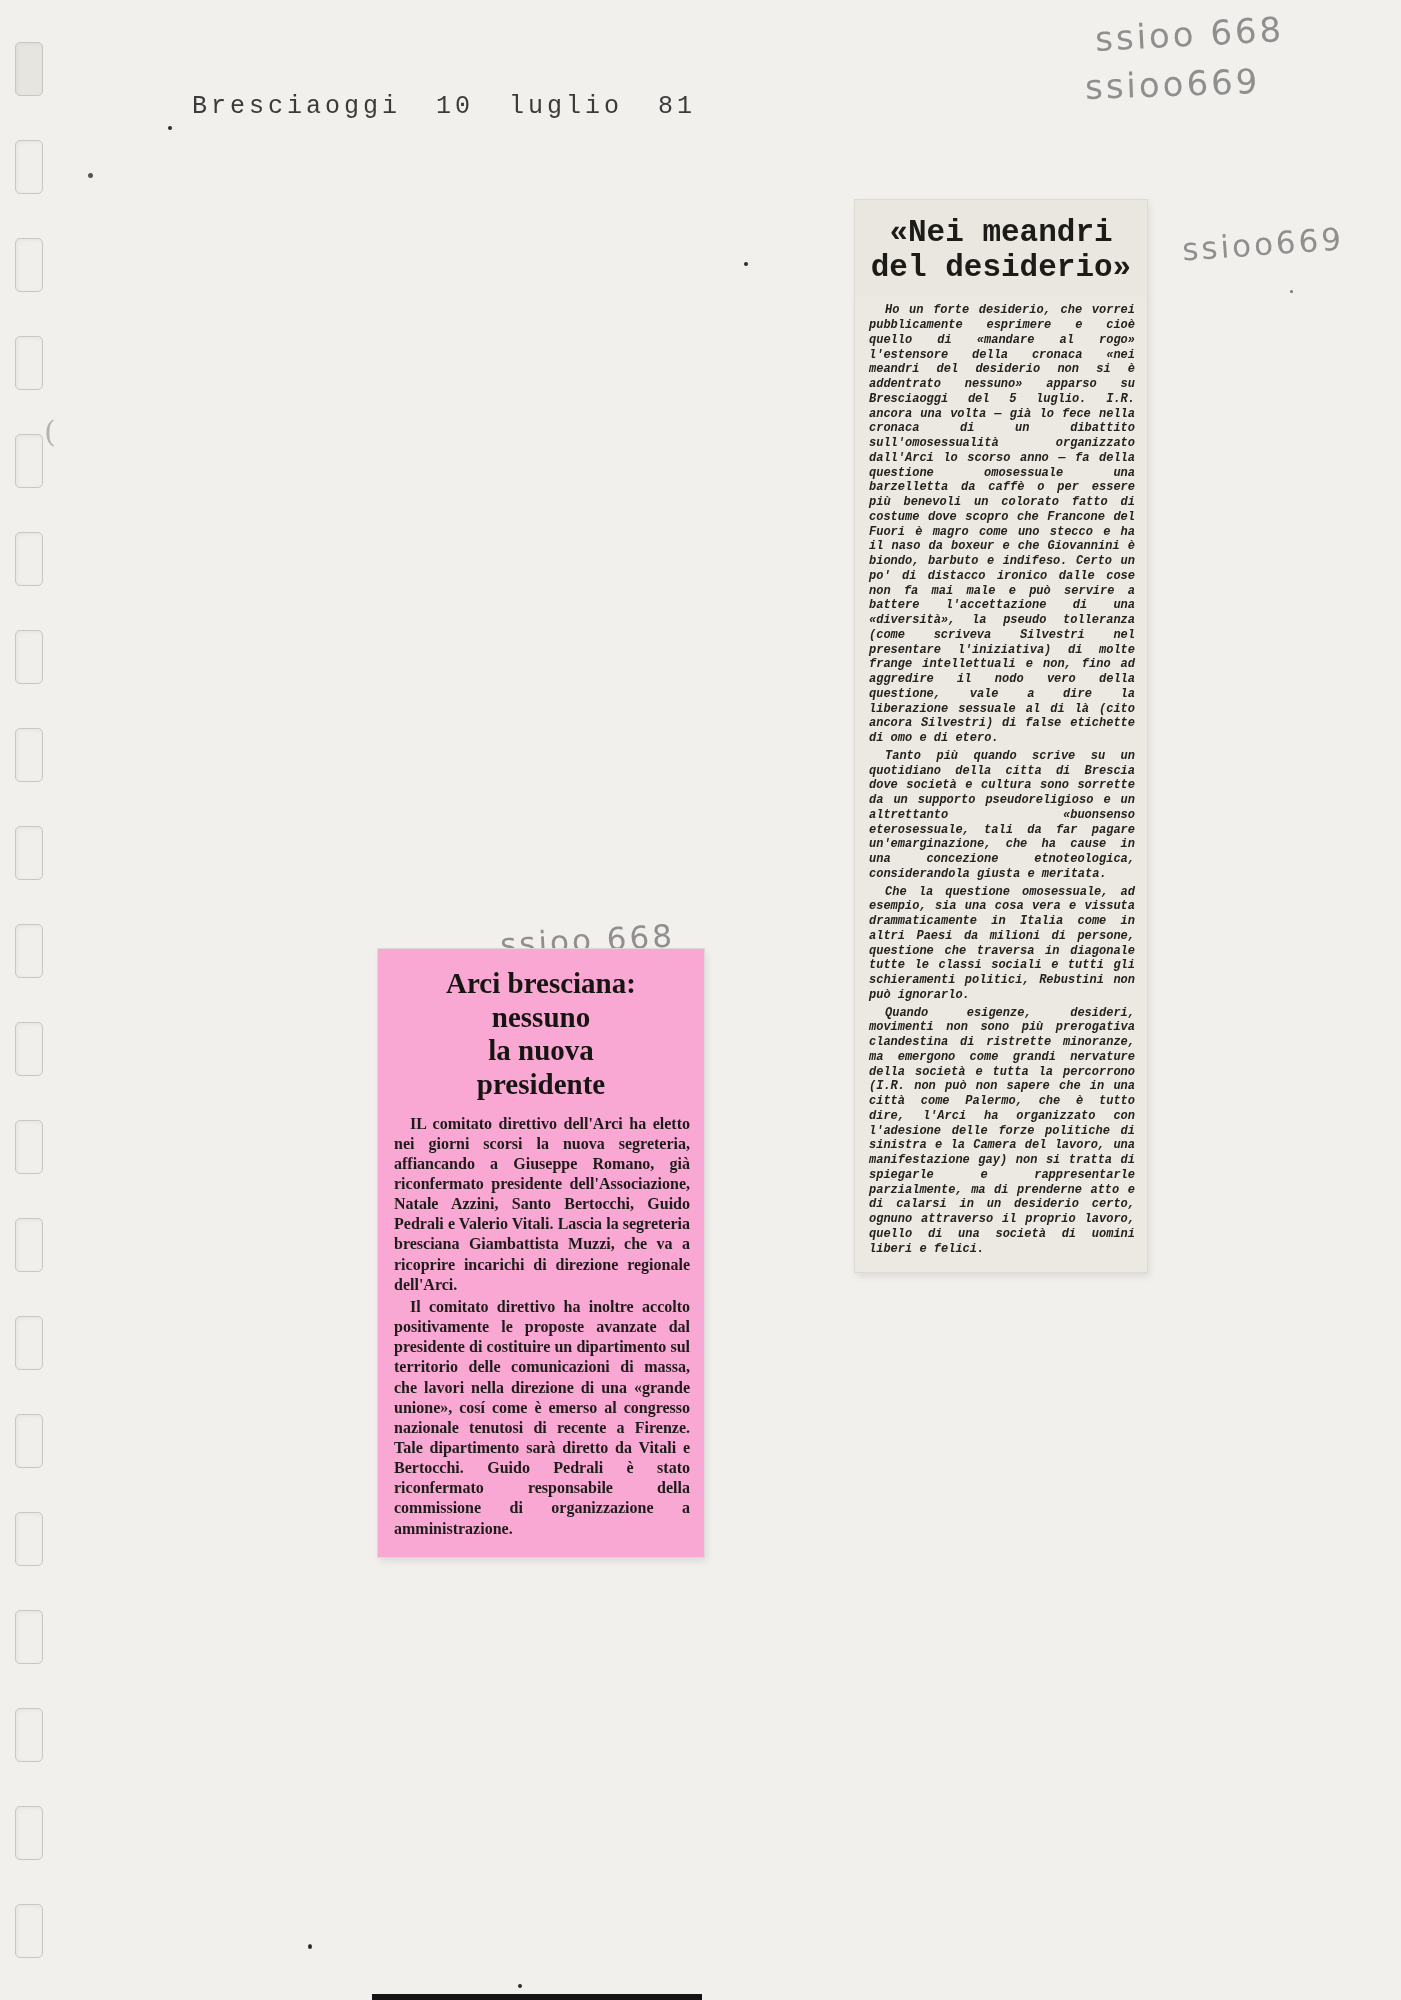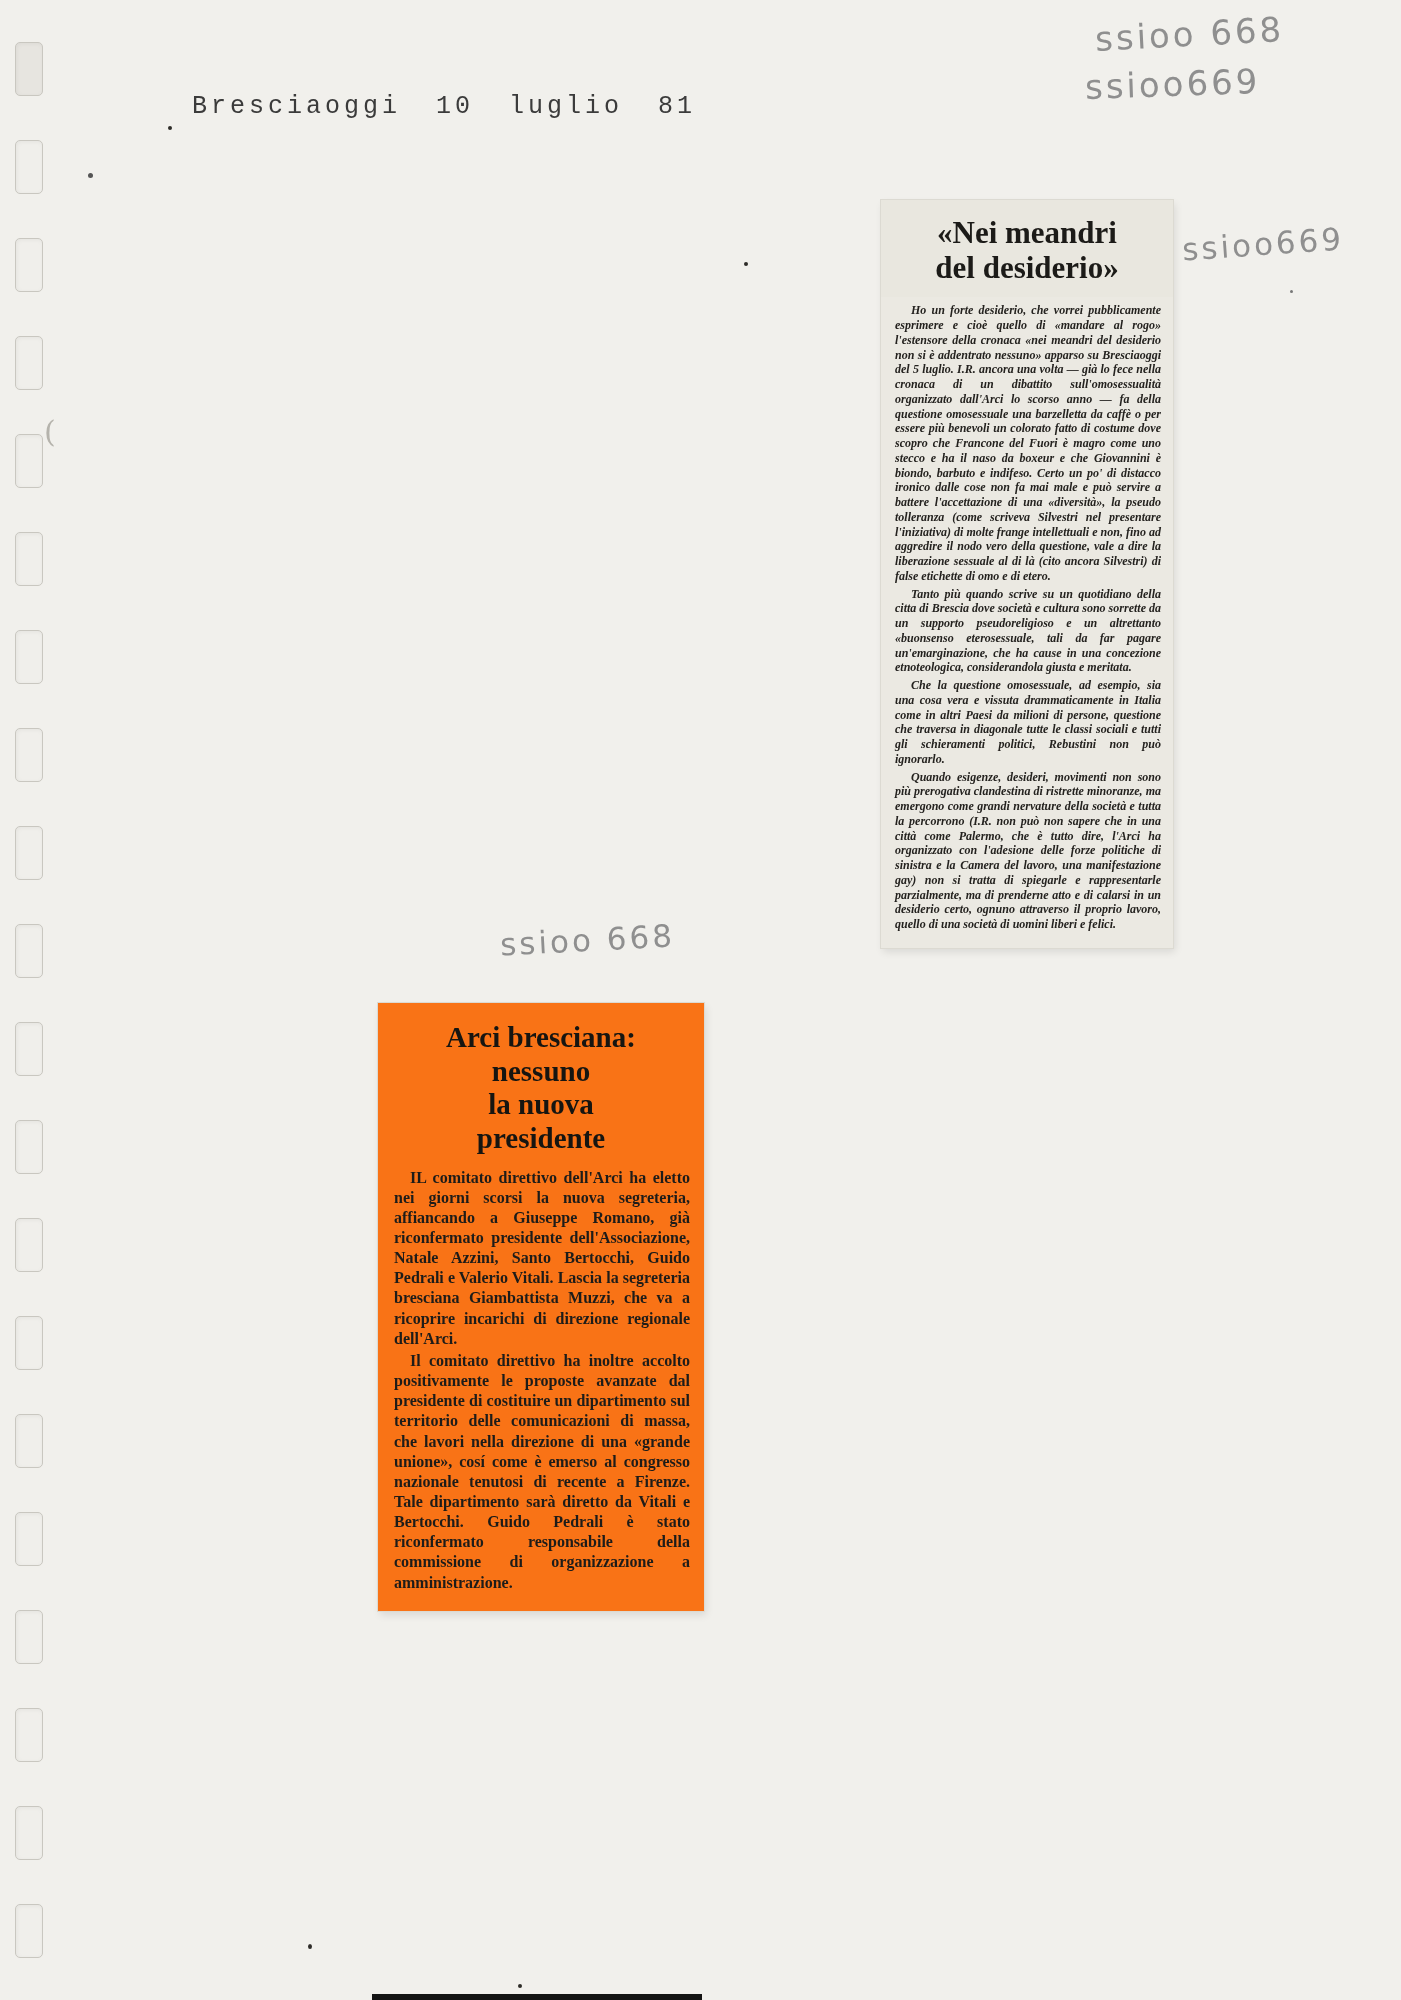--- a/index.html
+++ b/index.html
@@ -38,7 +38,7 @@
     position:absolute; background:#ebe9e2;
     box-shadow: 0 0 0 1px #dcdad2, 2px 4px 8px rgba(0,0,0,0.10);
   }
-  .right-clip { left:881px; top:200px; width:292px; padding-bottom:14px; }
+  .right-clip { left:855px; top:200px; width:292px; padding-bottom:14px;font-family:Liberation Mono, monospace; }
   .right-title {
     font-weight:700; font-size:31px; line-height:1.12; text-align:center;
     color:#1c1b18; padding:16px 4px 12px 4px; background:#e9e7df;

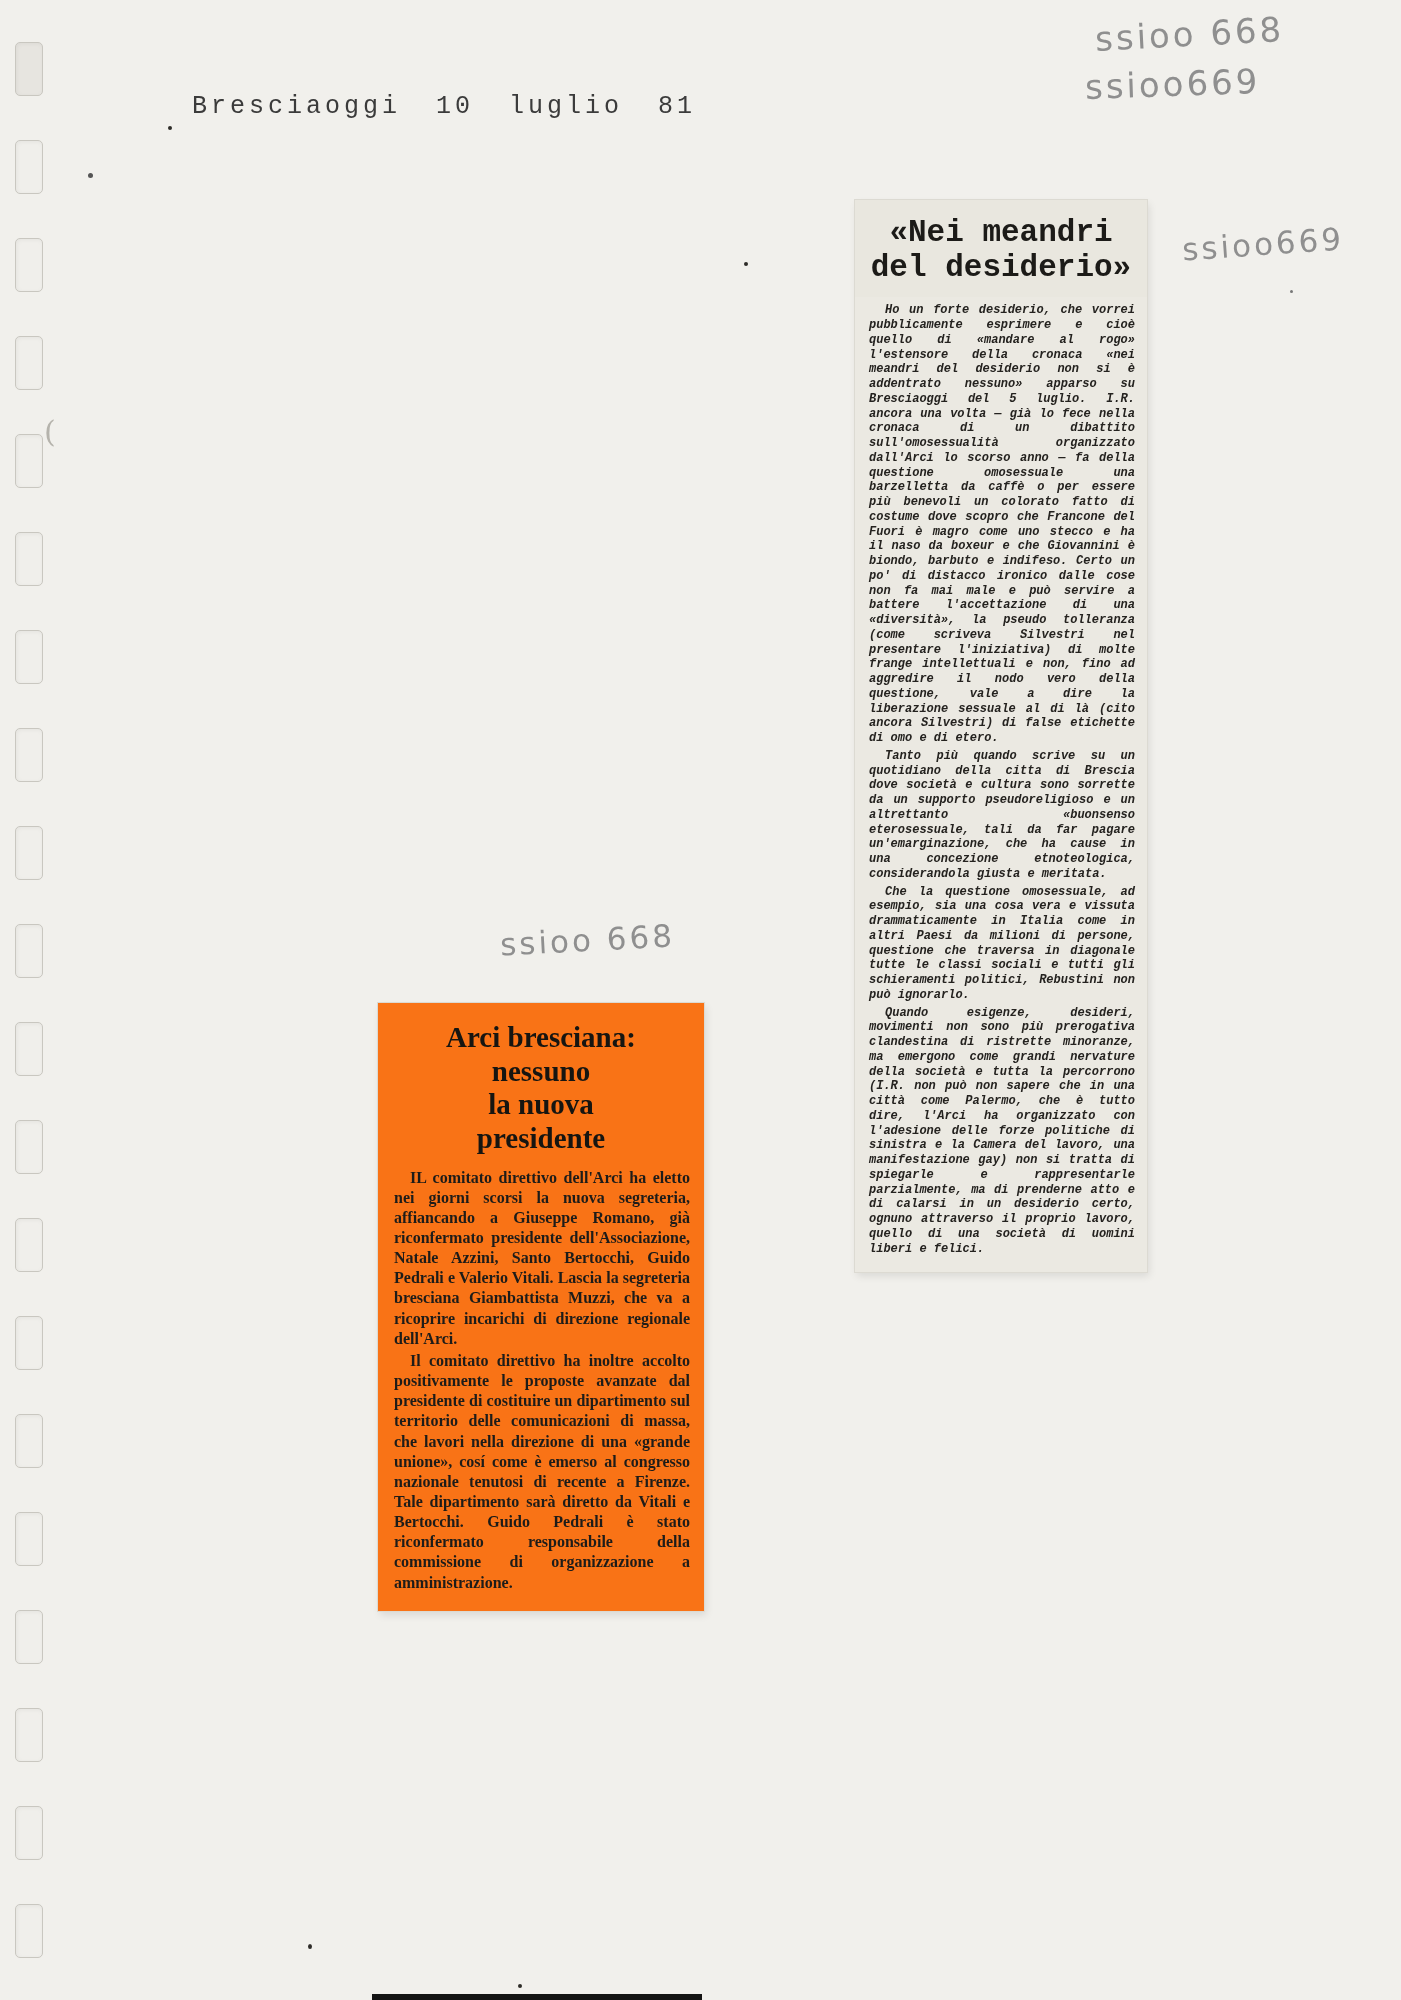--- a/index.html
+++ b/index.html
@@ -53,7 +53,7 @@
   .signature { padding:4px 14px 0 14px; text-align:right; color:#1c1b18; }
   .signature .sig-name { font-weight:700; font-size:18px; }
   .signature .sig-role { font-weight:700; font-style:italic; font-size:17px; }
-  .left-clip { left:378px; top:1003px; width:326px; padding-bottom:18px; background:#f97316; }
+  .left-clip { left:378px; top:949px; width:326px; padding-bottom:18px; background:#f9a8d4; }
   .left-title {
     font-weight:700; font-size:29px; line-height:1.16; text-align:center;
     color:#161511; padding:18px 8px 12px 8px;

